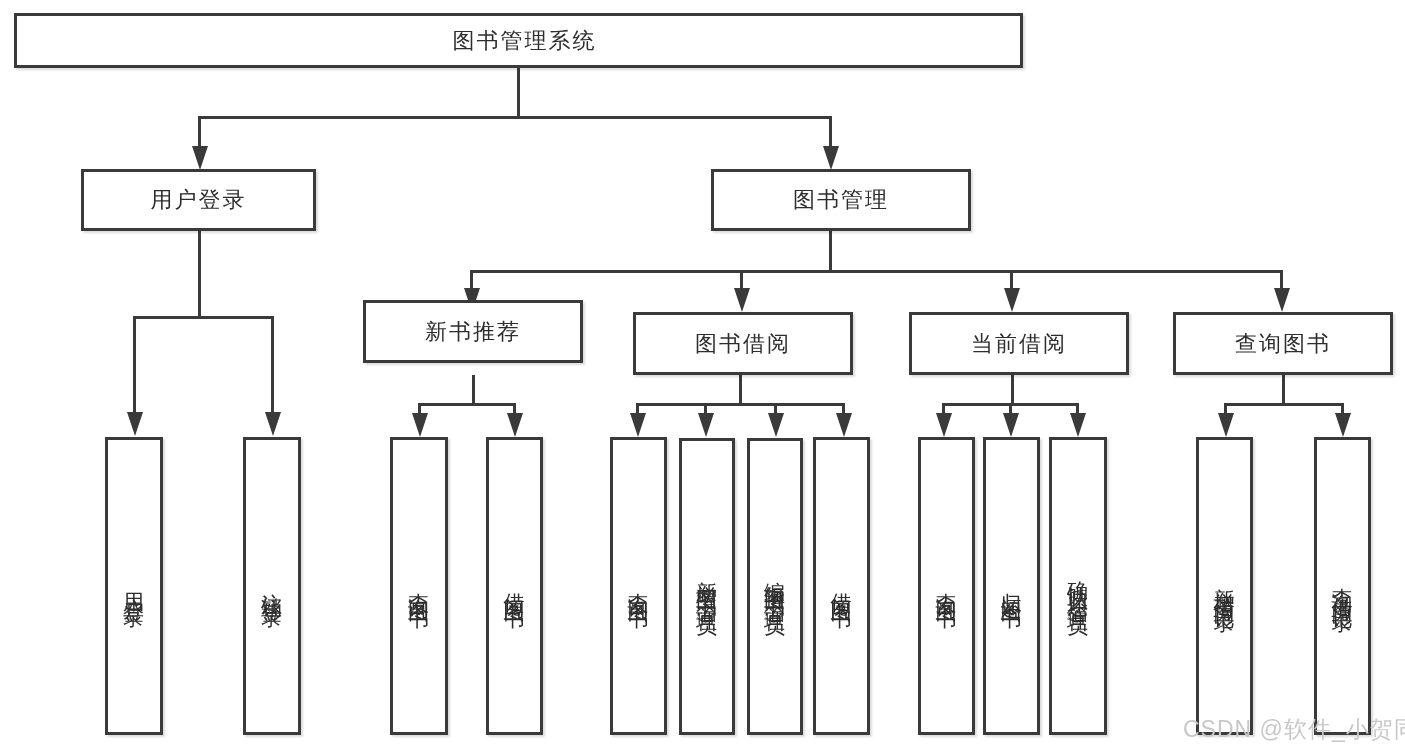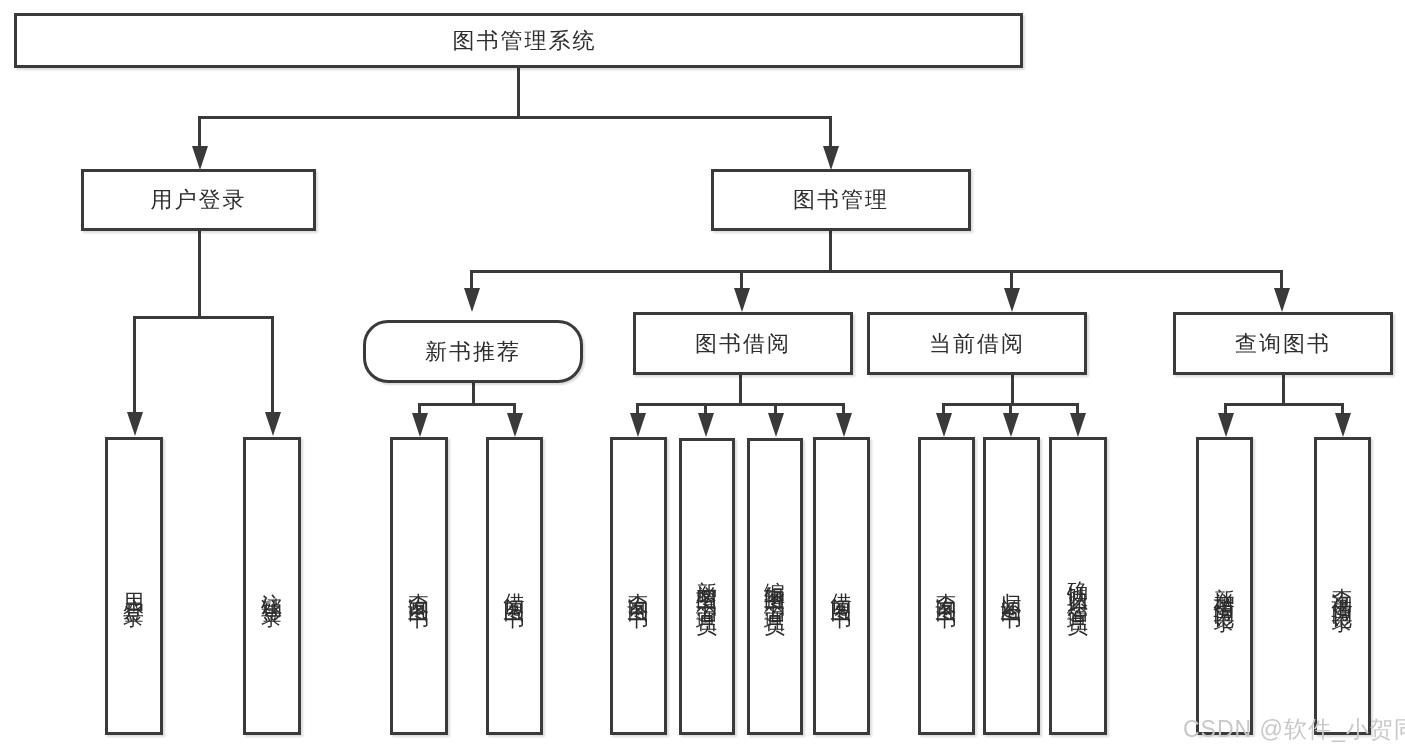--- a/index.html
+++ b/index.html
@@ -90,7 +90,7 @@
     <span class="h-label">图书管理</span>
   </div>
 
-  <div class="box" style="left:363px;top:320px;width:220px;height:63px;border-radius:25px;">
+  <div class="box" style="left:363px;top:300px;width:220px;height:63px;">
     <span class="h-label">新书推荐</span>
   </div>
   <div class="box" style="left:633px;top:312px;width:220px;height:63px;">

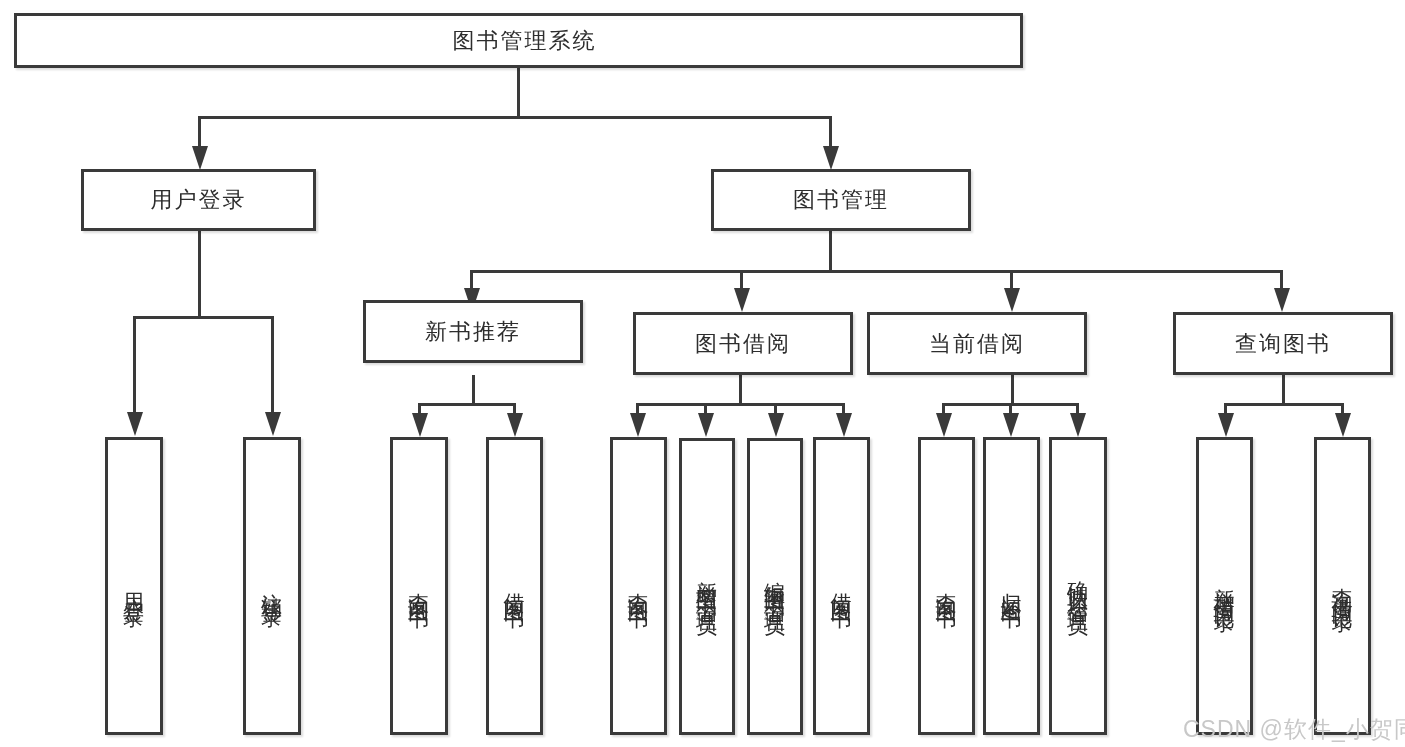--- a/index.html
+++ b/index.html
@@ -96,7 +96,7 @@
   <div class="box" style="left:633px;top:312px;width:220px;height:63px;">
     <span class="h-label">图书借阅</span>
   </div>
-  <div class="box" style="left:867px;top:312px;width:220px;height:63px;">
+  <div class="box" style="left:909px;top:312px;width:220px;height:63px;">
     <span class="h-label">当前借阅</span>
   </div>
   <div class="box" style="left:1173px;top:312px;width:220px;height:63px;">

